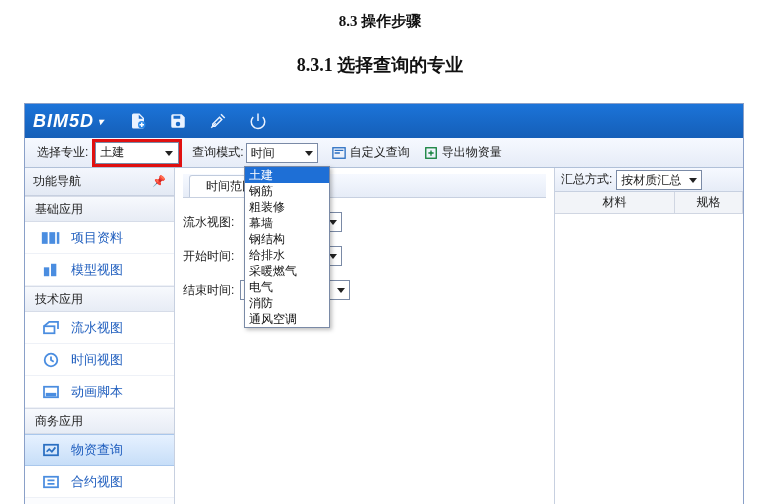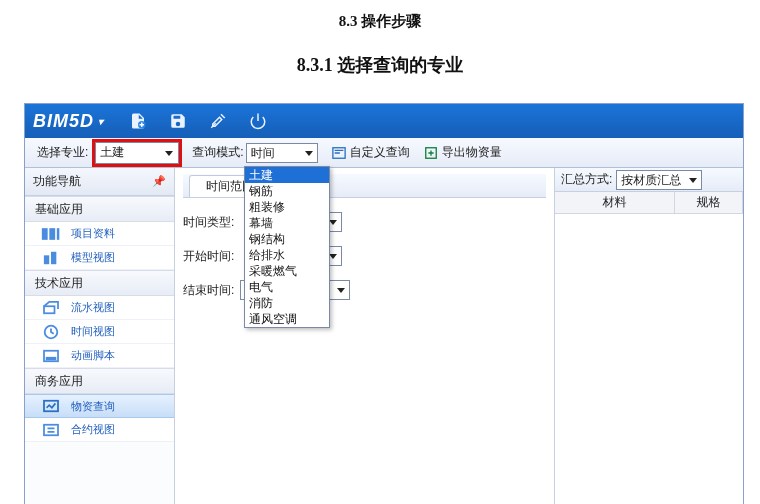--- a/index.html
+++ b/index.html
@@ -423,7 +423,7 @@
       </div>
 
       <div class="row">
-        <span>时间类型:</span>
+        <span>流水视图:</span>
         <span style="width:70px"></span>
         <span class="dd-narrow"></span>
       </div>

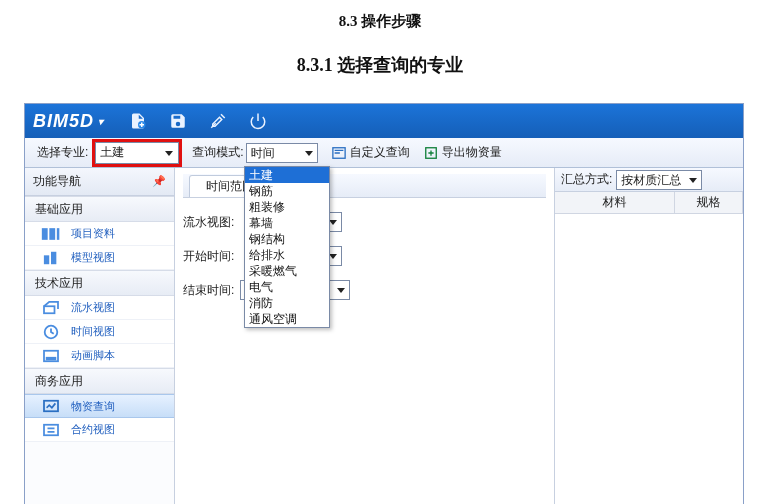--- a/index.html
+++ b/index.html
@@ -143,12 +143,12 @@
     color: #222;
   }
   .side-item {
-    height: 24px;
+    height: 32px;
     display: flex;
     align-items: center;
     padding: 0 10px 0 16px;
     gap: 10px;
-    font-size: 11px;
+    font-size: 13px;
     color: #2260bf;
     background: #fff;
     border-bottom: 1px solid #eef1f7;

